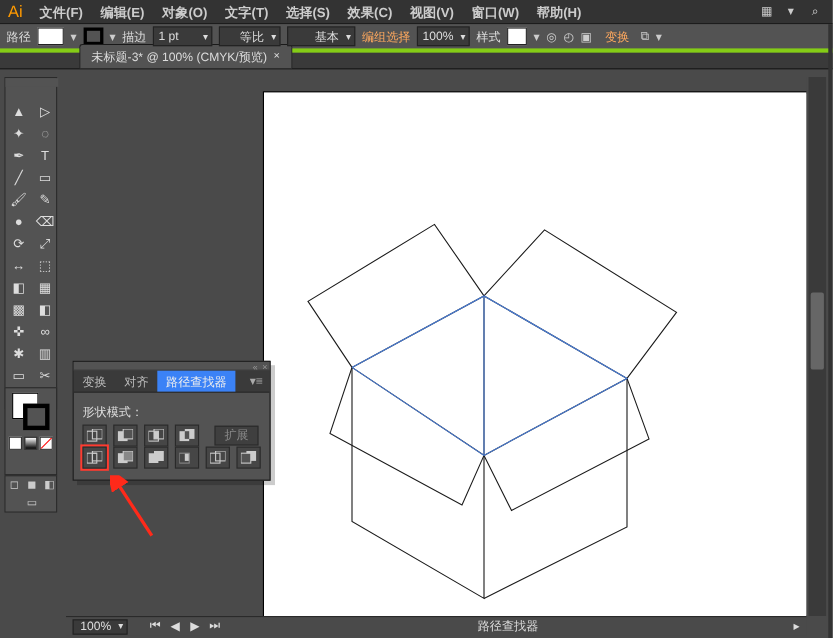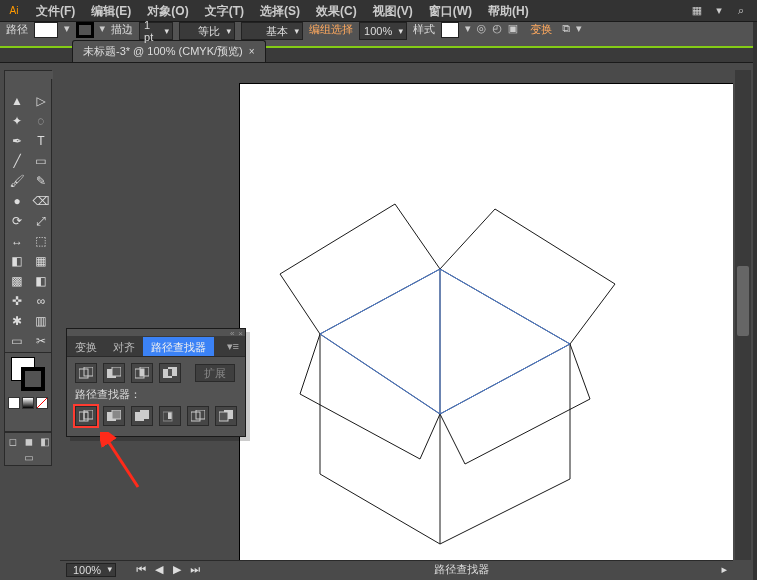--- a/index.html
+++ b/index.html
@@ -21,7 +21,7 @@
 .menubar .logo {
   width: 28px; height: 22px;
   display: flex; align-items: center; justify-content: center;
-  color: #ff9a00; font-weight: normal; font-size: 10px;
+  color: #ff9a00; font-weight: normal; font-size: 15px;
 }
 .menubar .menu-item {
   padding: 0 8px; height: 22px; line-height: 22px;

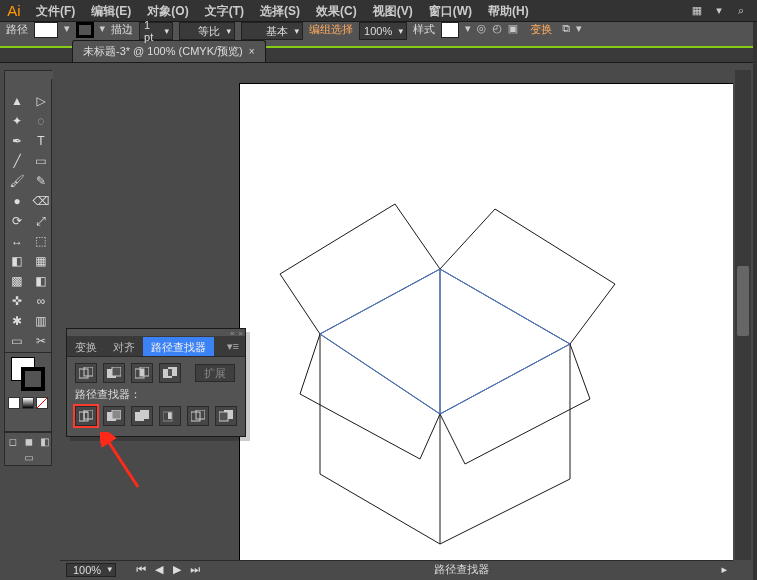--- a/index.html
+++ b/index.html
@@ -34,9 +34,9 @@
 .optbar {
   height: 26px;
   background: #535353;
-  display: flex; 
+  display: flex; align-items: center;
   gap: 6px; padding: 0 6px;
-  border-bottom: 2px solid #84cc16;
+  border-bottom: 4px solid #84cc16;
 }
 .optbar .lbl { color: #dddddd; font-size: 11px; }
 .optbar .swatch { width: 24px; height: 16px; border:1px solid #222; }

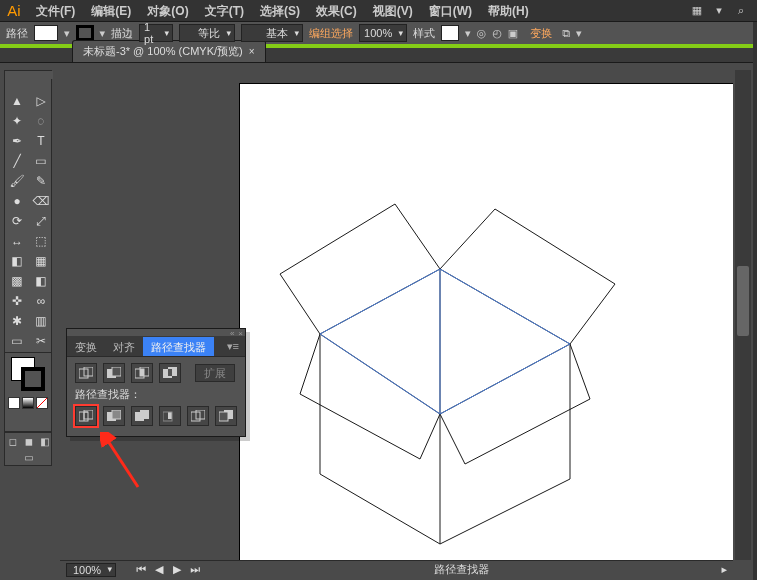--- a/index.html
+++ b/index.html
@@ -217,7 +217,7 @@
   <span class="swatch" style="background:#535353;border:3px solid #000;width:18px;height:16px"></span>
   <span style="color:#ccc">▾</span>
   <span class="lbl">描边</span>
-  <span class="field drop" style="width:34px">1 pt</span>
+  <span class="field drop" style="width:54px">1 pt</span>
   <span class="field drop" style="width:56px;justify-content:flex-end">等比</span>
   <span class="field drop" style="width:62px;justify-content:flex-end">基本</span>
   <span class="lbl" style="color:#ffa95e">编组选择</span>

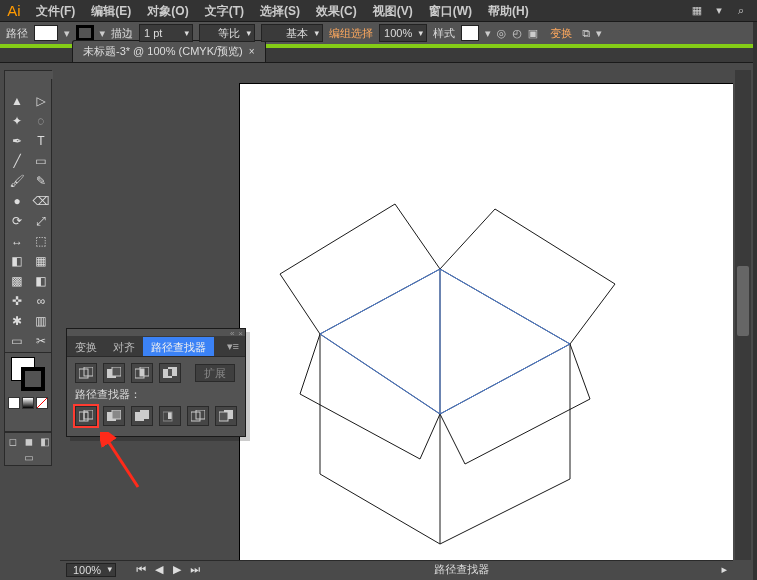--- a/index.html
+++ b/index.html
@@ -393,6 +393,7 @@
     <div style="margin-left:auto;padding:3px 6px;color:#aaa">▾≡</div>
   </div>
   <div class="pnl-body">
+    <div class="grp-lbl">形状模式：</div>
     <div class="icon-row">
       <div class="pf-btn">
         <svg width="14" height="12">

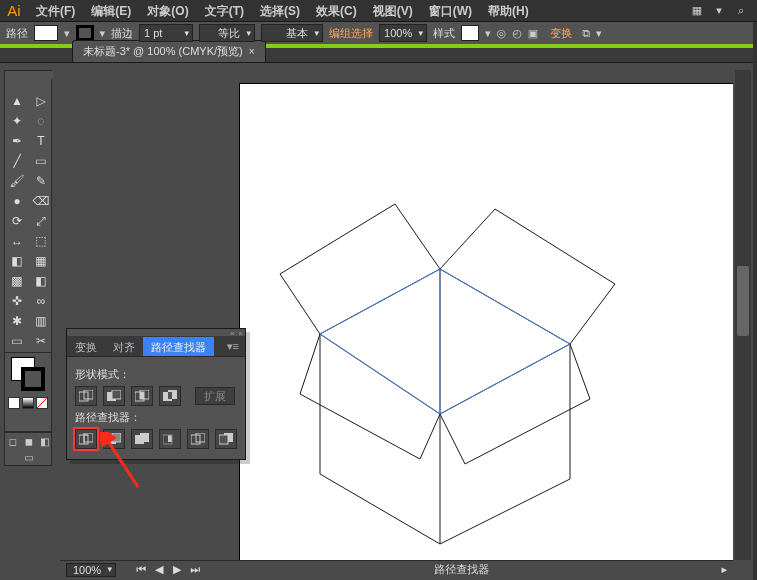--- a/index.html
+++ b/index.html
@@ -423,7 +423,6 @@
       </div>
       <div class="expand">扩展</div>
     </div>
-    <div class="grp-lbl">路径查找器：</div>
     <div class="icon-row">
       <div class="pf-btn hl">
         <svg width="14" height="12">

